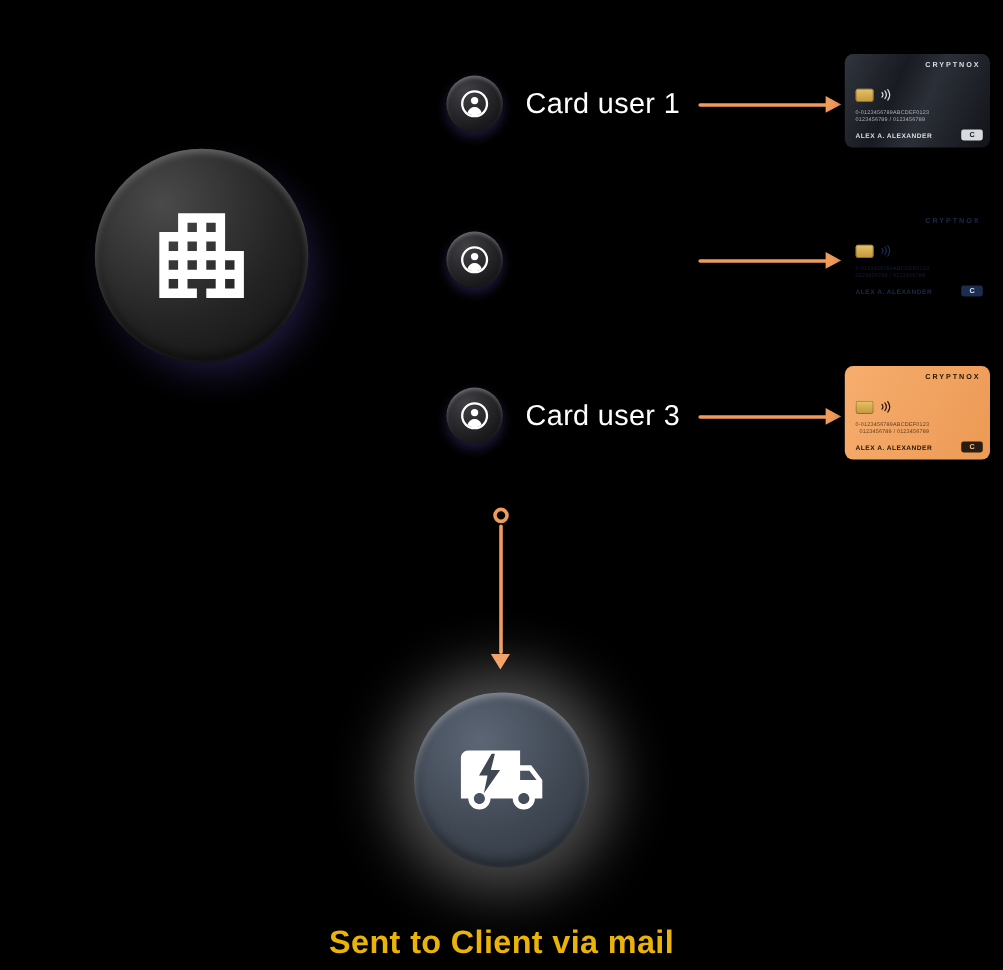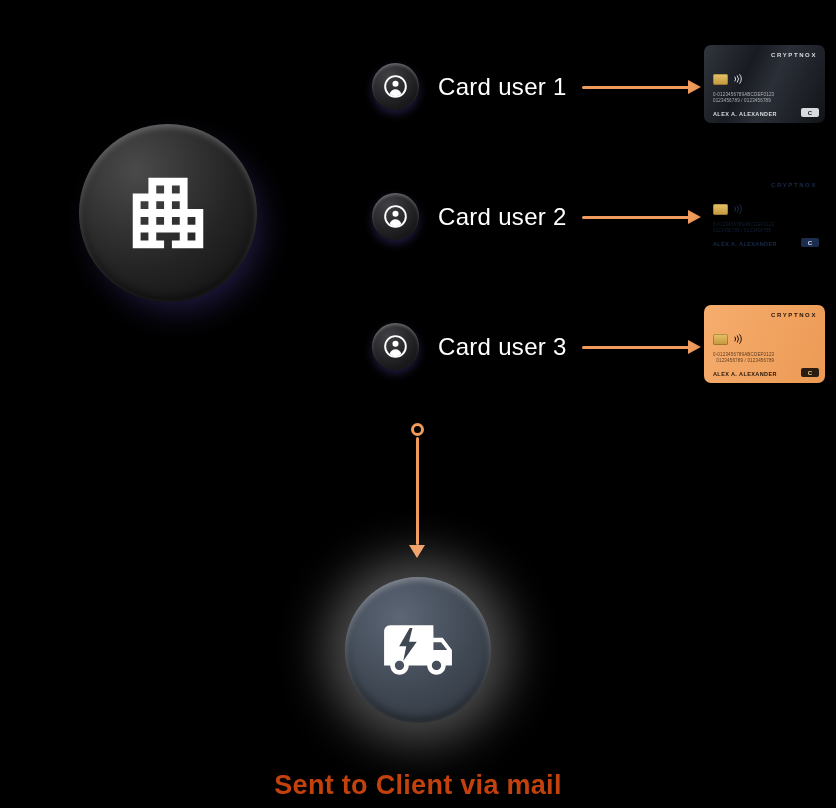--- a/index.html
+++ b/index.html
@@ -138,7 +138,6 @@
         <path fill="#ffffff" d="M6.8 18.4c.9-2.6 2.9-4 5.2-4s4.3 1.4 5.2 4c-1.4 1.3-3.2 2.1-5.2 2.1s-3.8-.8-5.2-2.1z"></path>
       </svg>
     </div>
-    <div class="user-label">Card user 2</div>
     <div class="h-arrow">
       <span class="line"></span>
       <span class="head"></span>

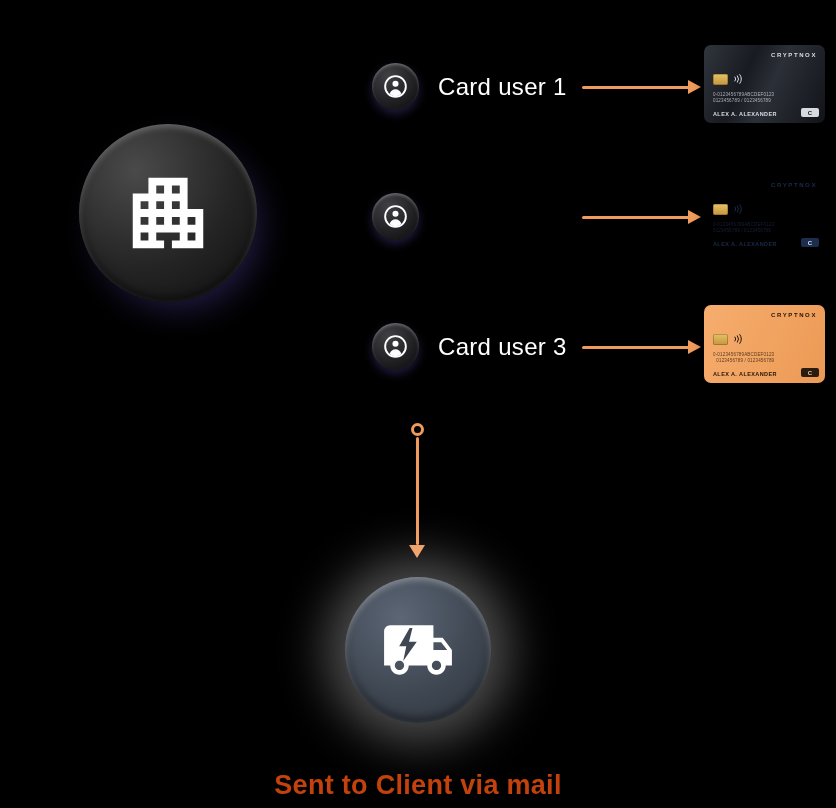--- a/index.html
+++ b/index.html
@@ -86,7 +86,7 @@
   
   .caption{
     position:absolute;left:0;top:770px;width:836px;text-align:center;
-    color:#c2410c;font-size:27px;font-weight:600;letter-spacing:.3px;
+    color:#eab308;font-size:27px;font-weight:600;letter-spacing:.3px;
   }
 </style>
 </head>

